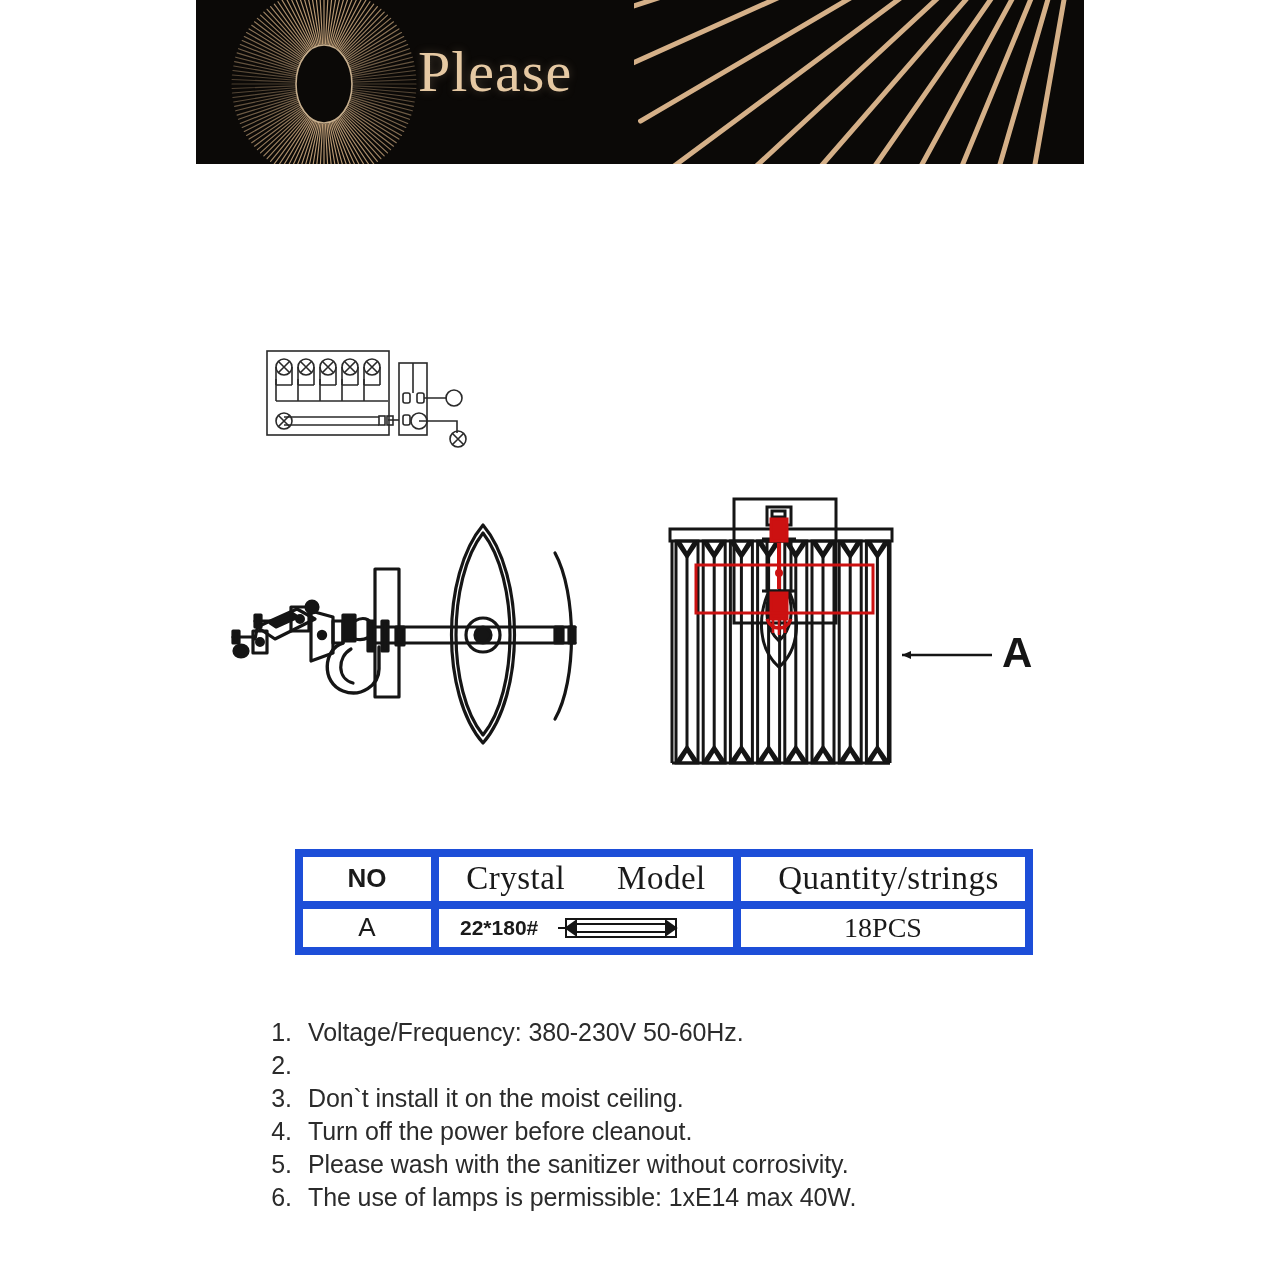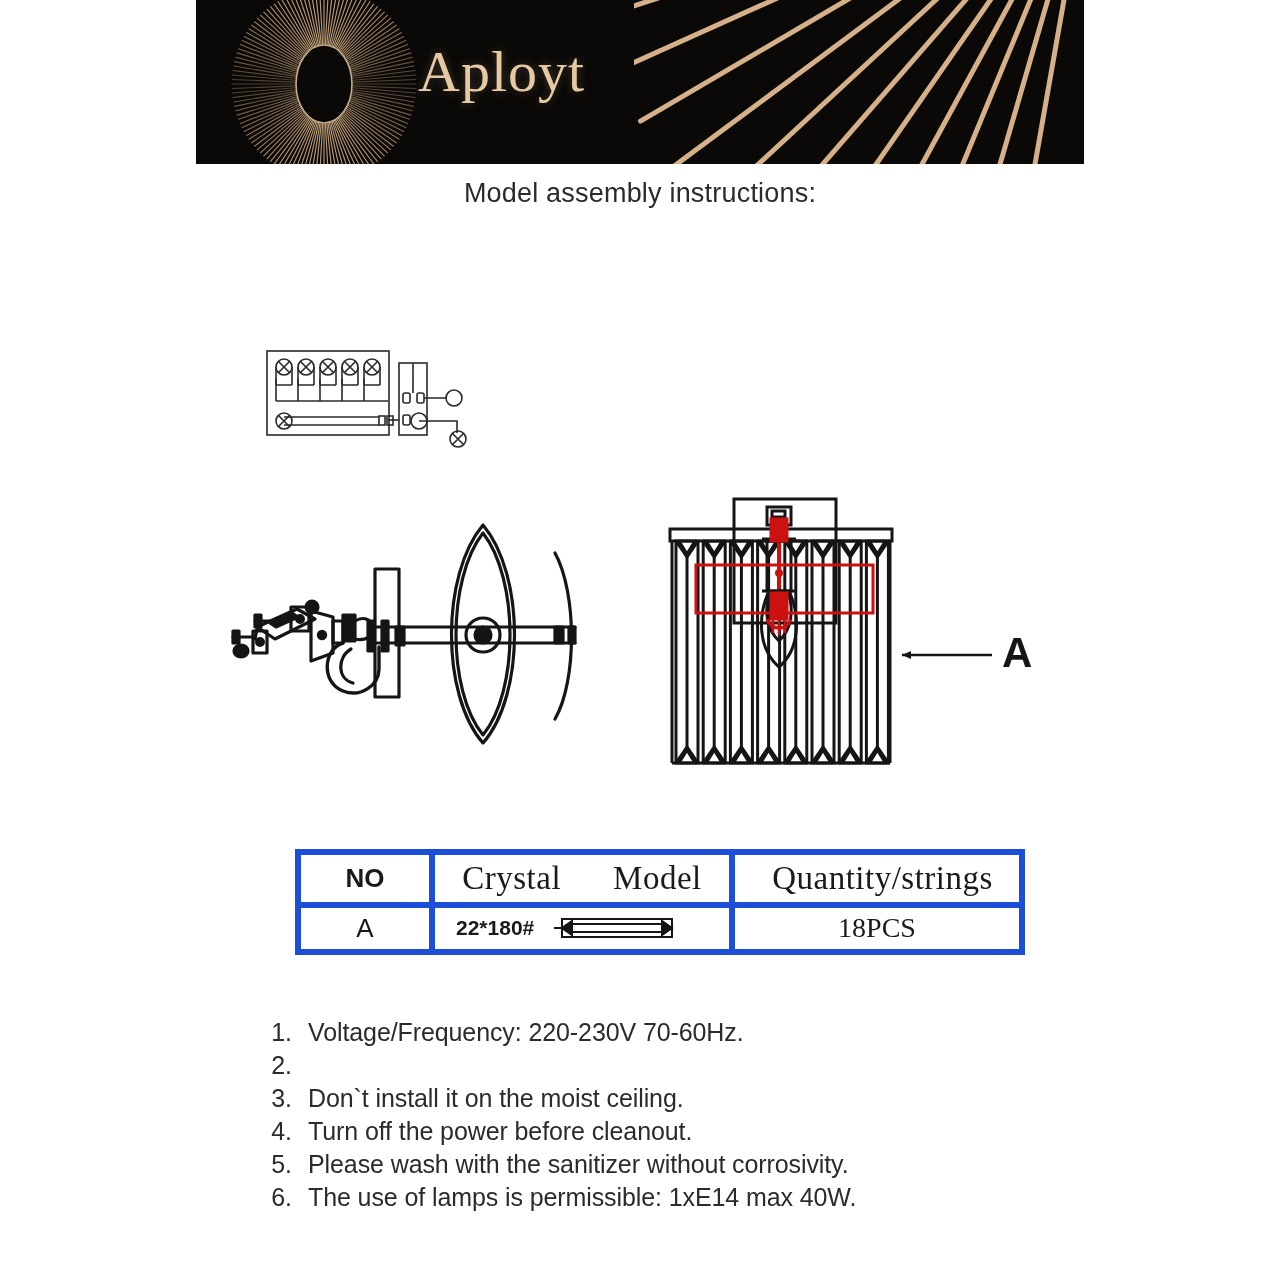--- a/index.html
+++ b/index.html
@@ -241,7 +241,7 @@
           </g>
       </svg>
 
-      <div class="wordmark">Aployt</div>
+      <div class="wordmark">Please</div>
     </div>
   </div>
 

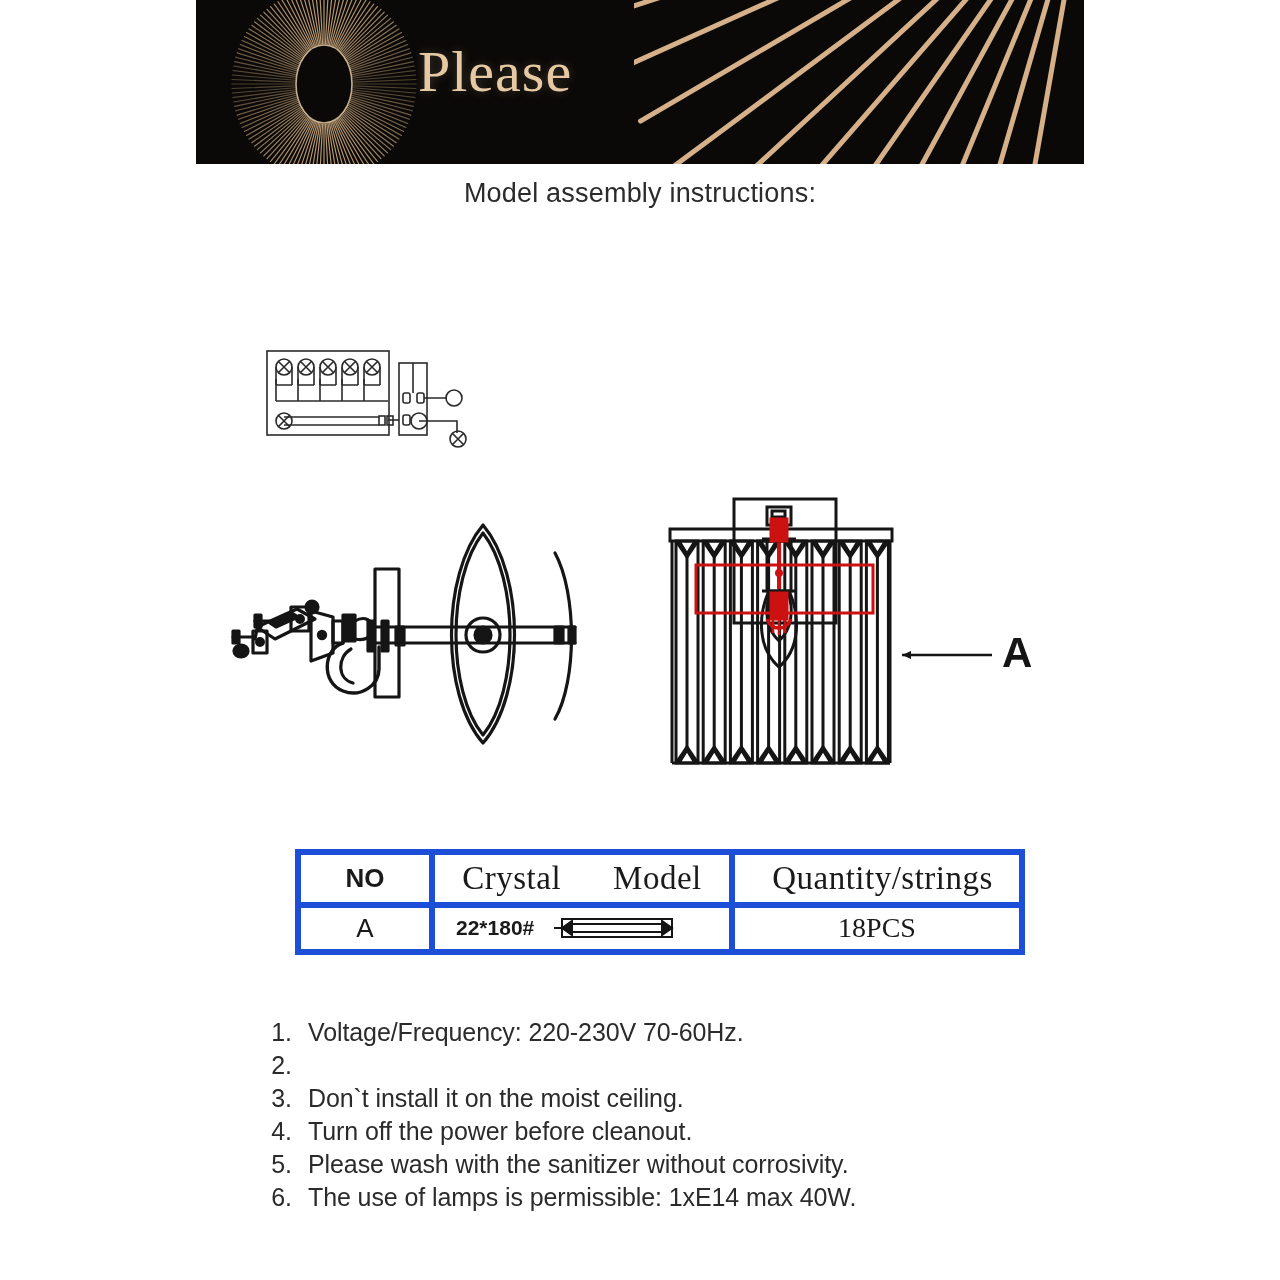--- a/index.html
+++ b/index.html
@@ -246,7 +246,6 @@
   </div>
 
   <div class="title-block">
-    <div class="title-line">Model assembly instructions:</div>
   </div>
 
   <svg class="wiring" viewBox="0 0 232 105">

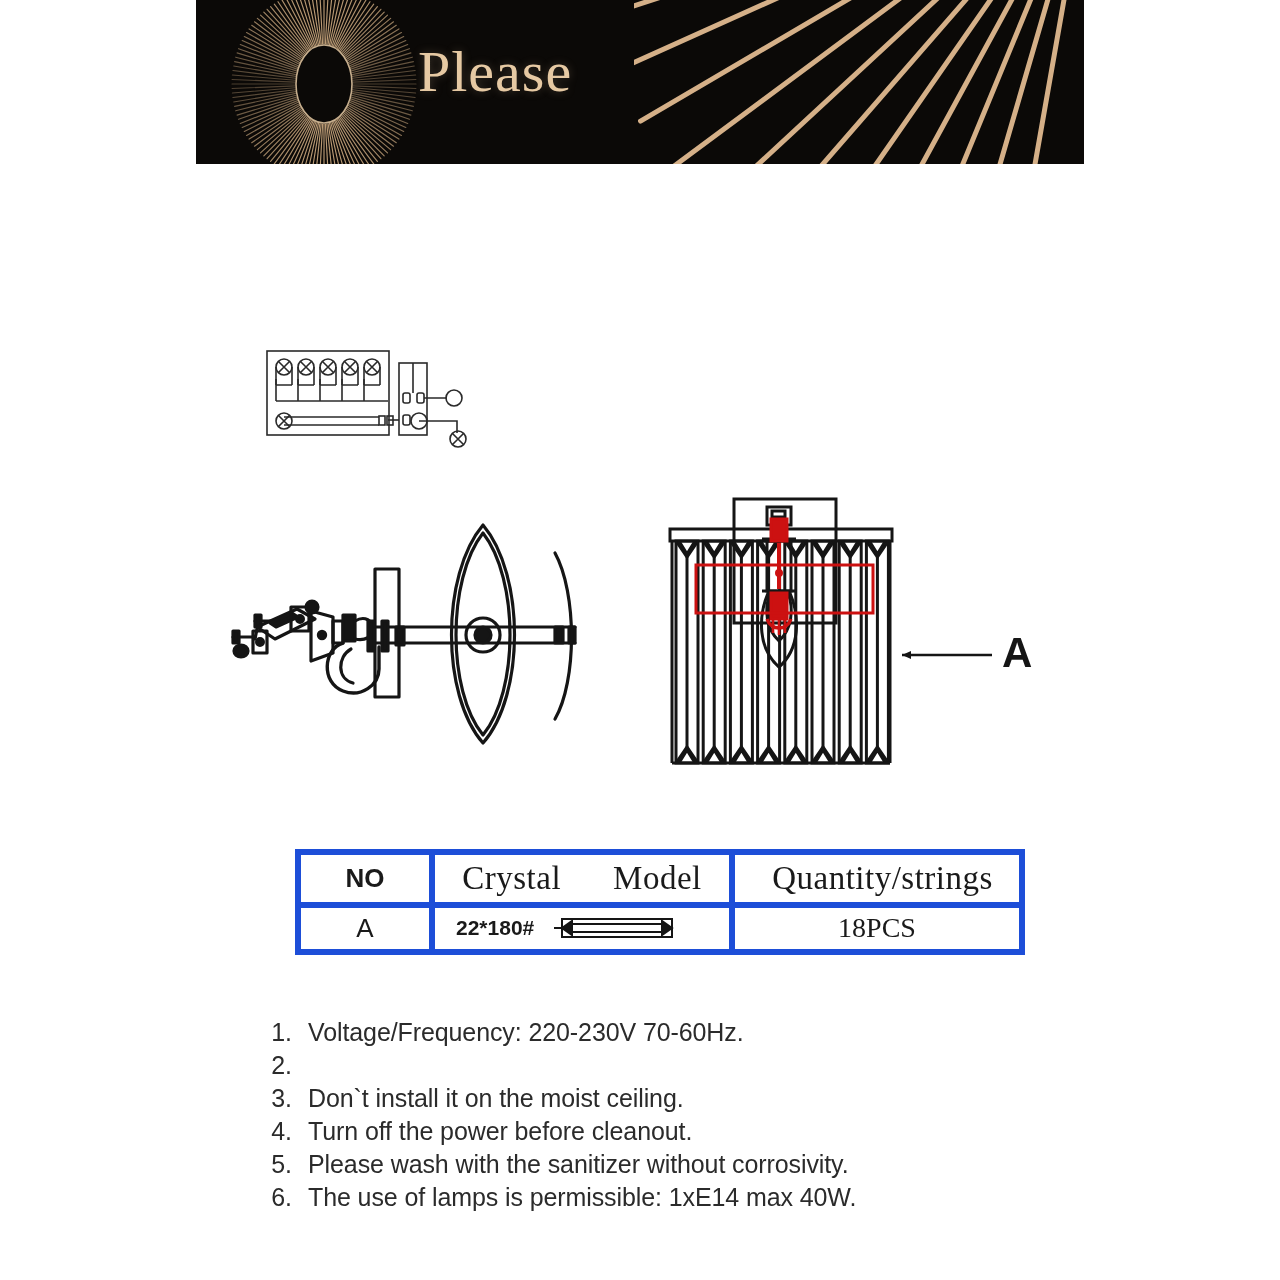--- a/index.html
+++ b/index.html
@@ -46,7 +46,7 @@
     border-collapse:collapse;table-layout:fixed;
   }
   .parts-table td{
-    border:6px solid #1d4ed8;
+    border:8px solid #1d4ed8;
     font-family:"Liberation Serif", serif;
     text-align:center;vertical-align:middle;
     color:#1a1a1a;

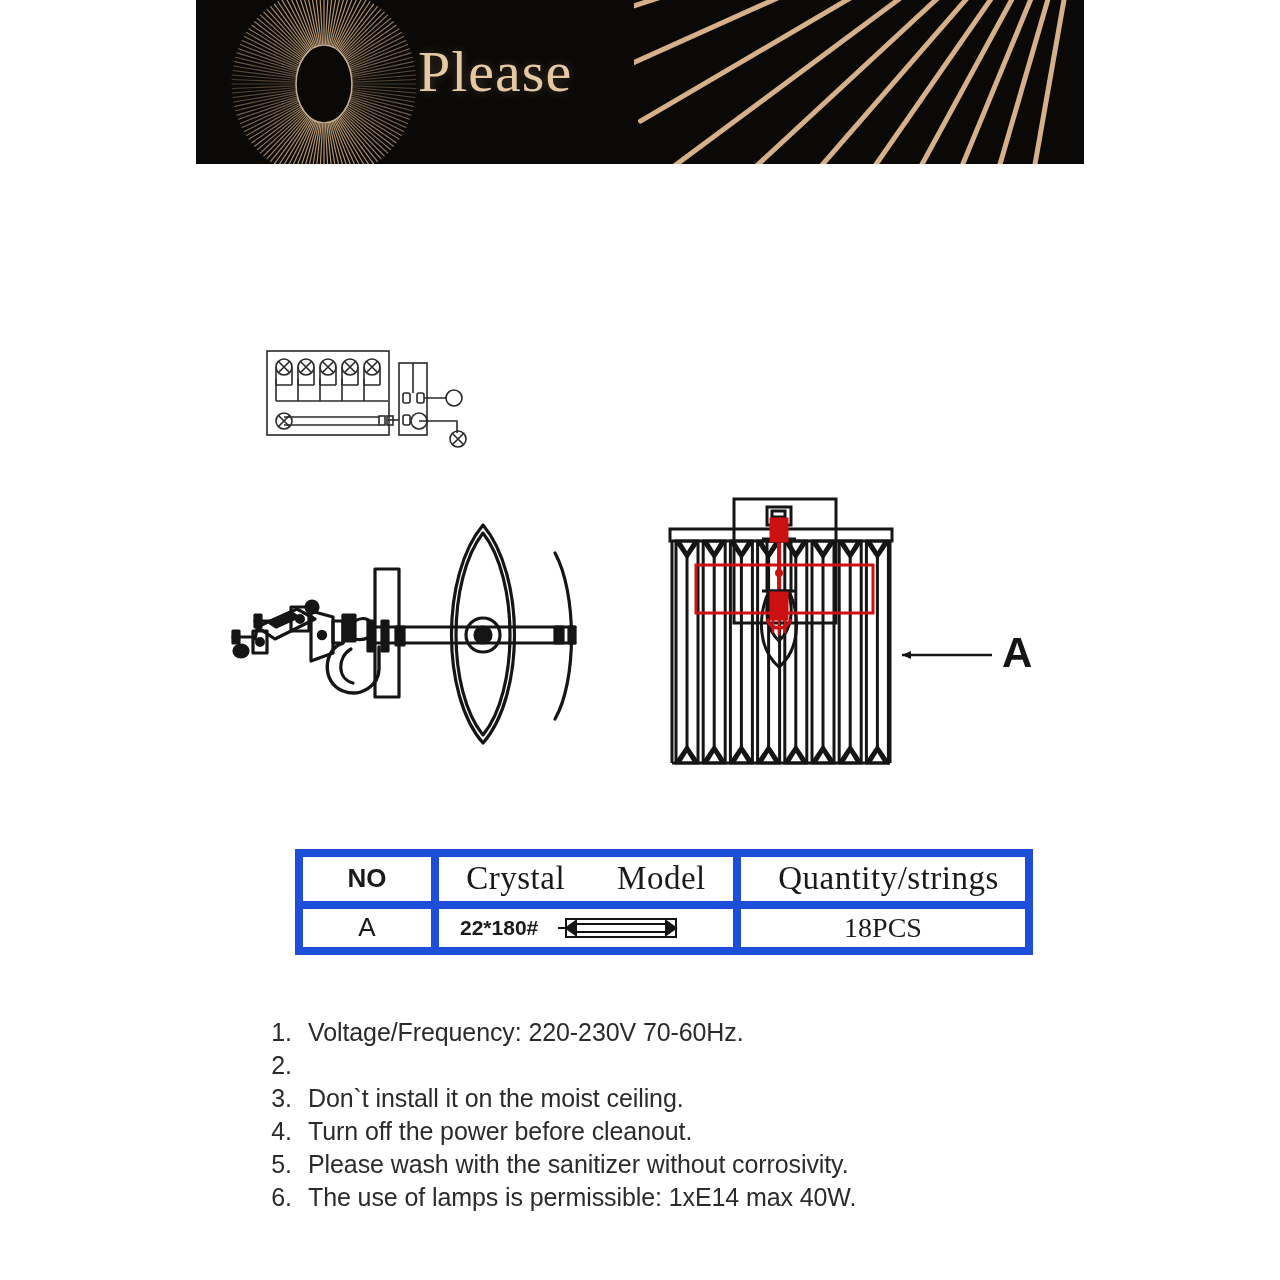--- a/index.html
+++ b/index.html
@@ -467,7 +467,7 @@
   <div class="notes">
     <div class="note-row">
       <span class="note-num">1.</span>
-      <span class="note-txt">Voltage/Frequency: 220-230V 70-60Hz.</span>
+      <span class="note-txt">Voltage/Frequency: 380-230V 50-60Hz.</span>
     </div>
     <div class="note-row">
       <span class="note-num">2.</span>

